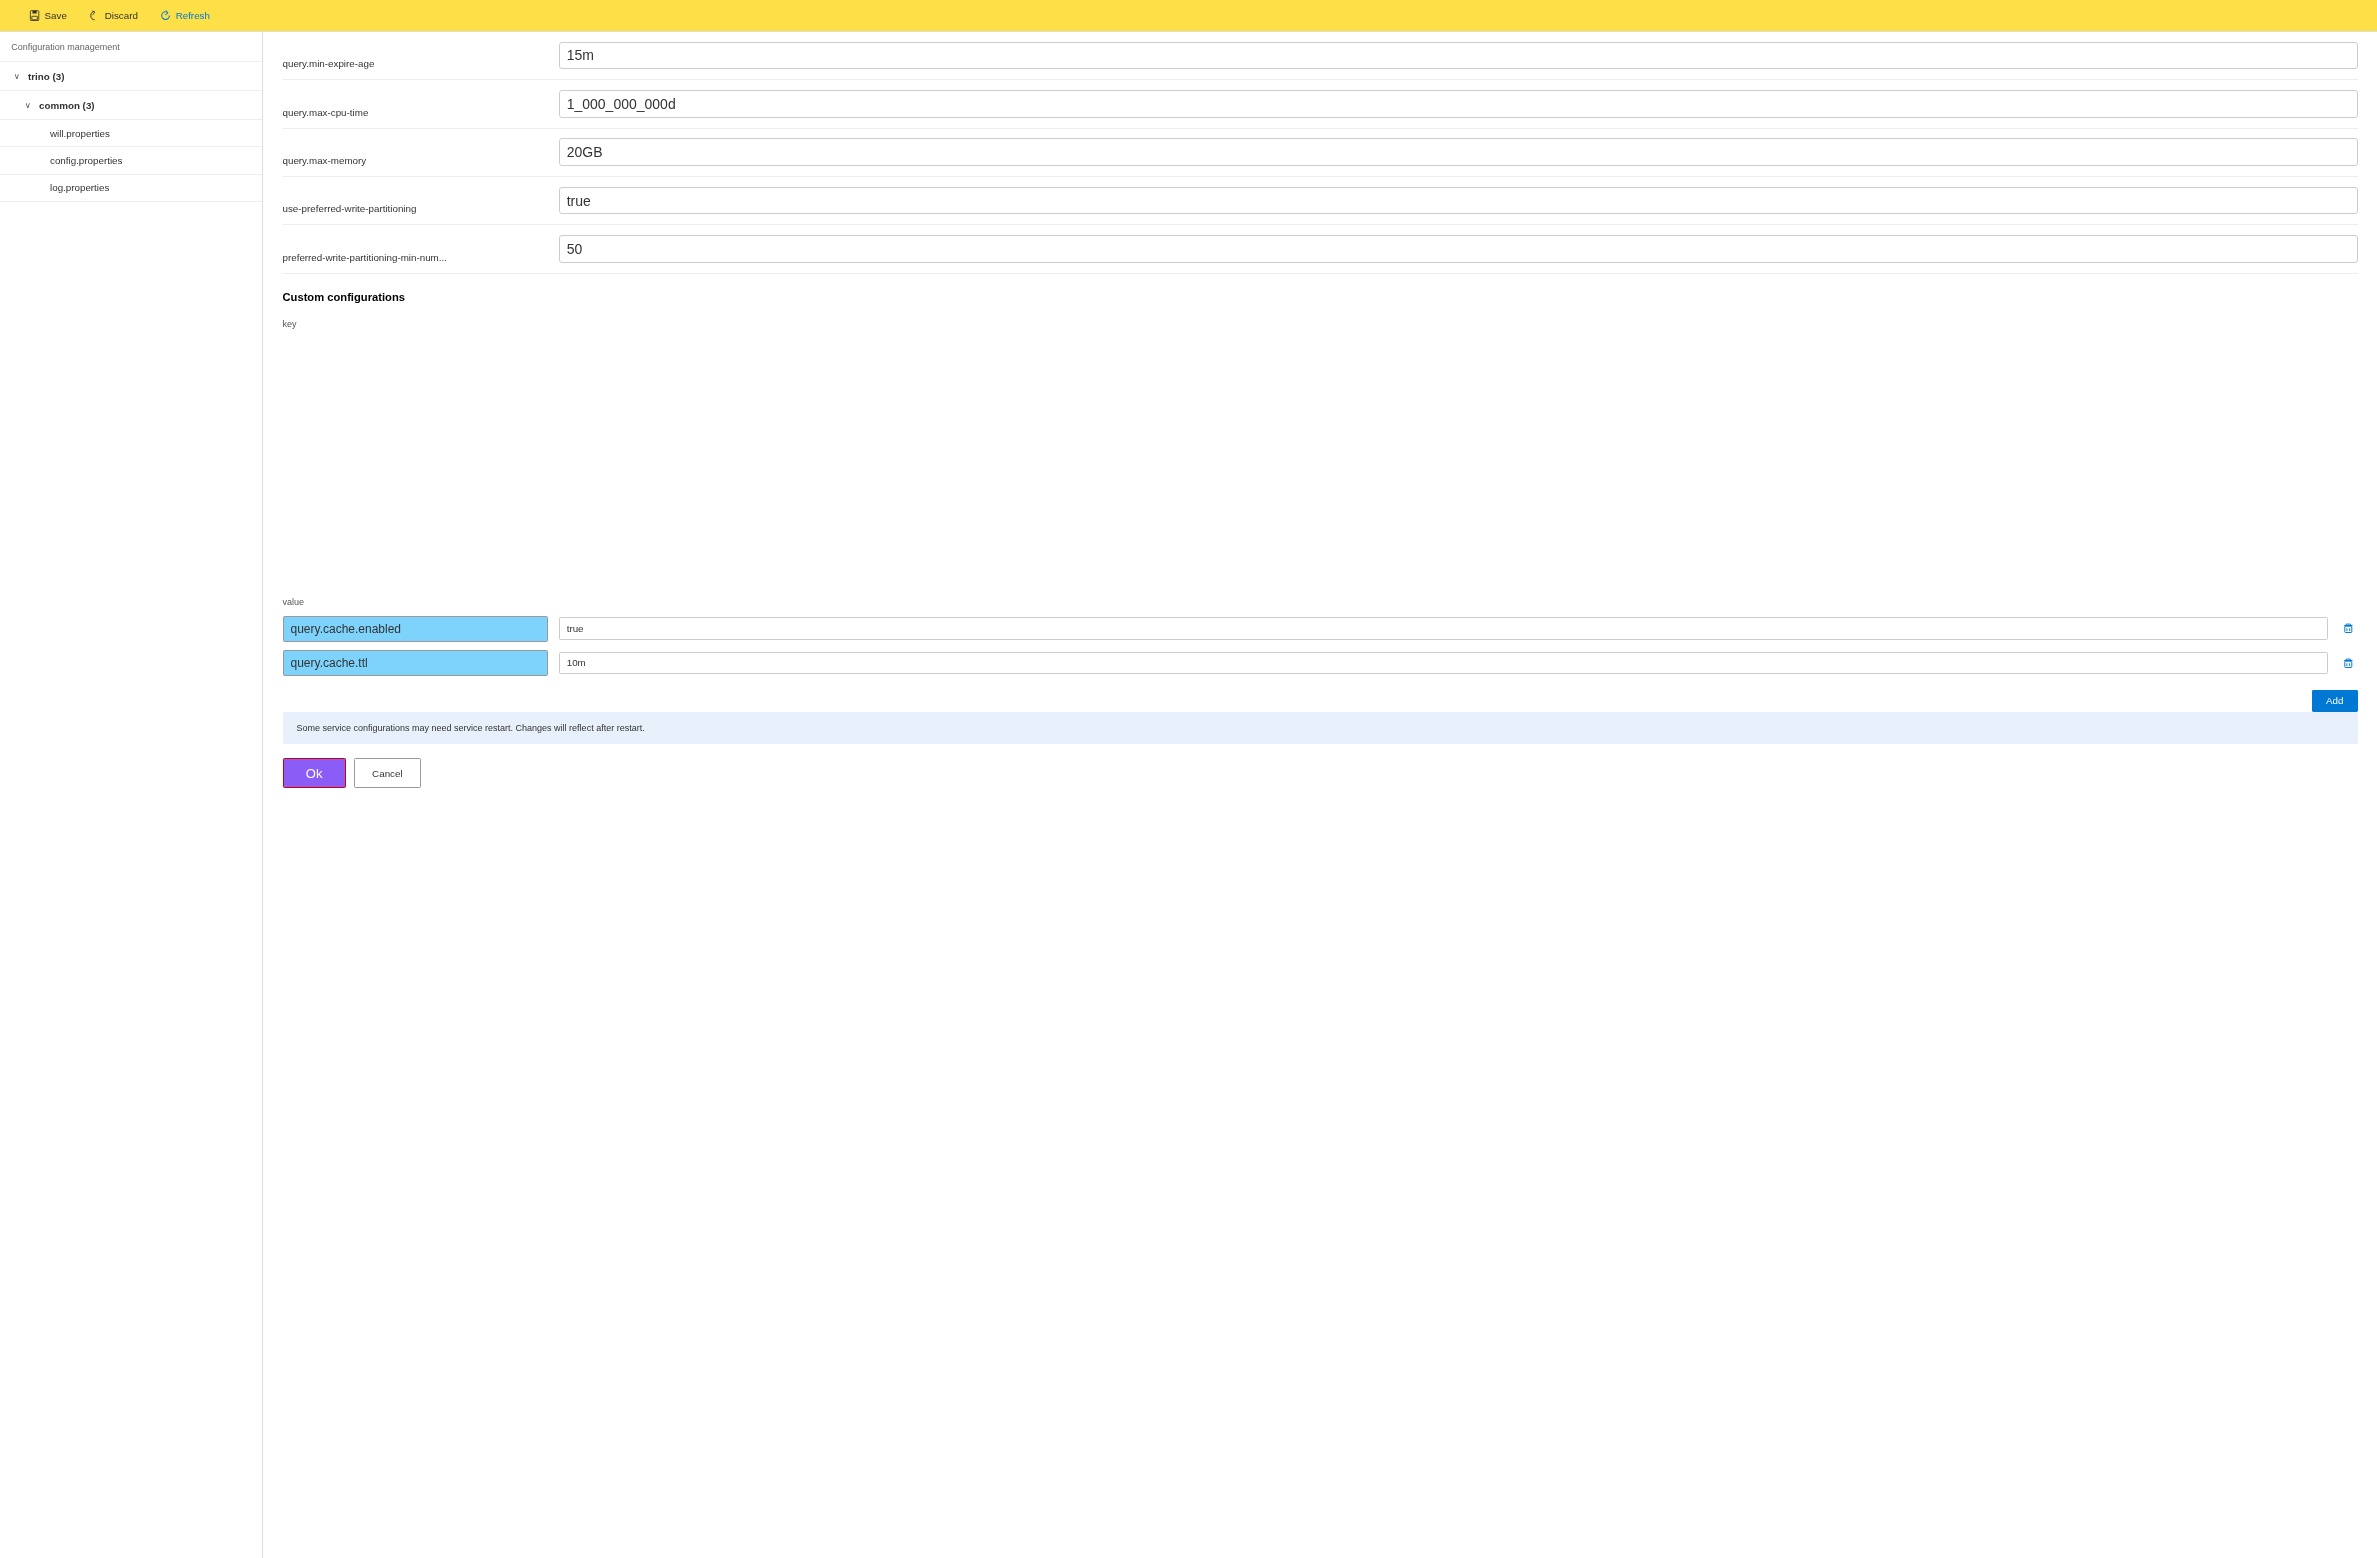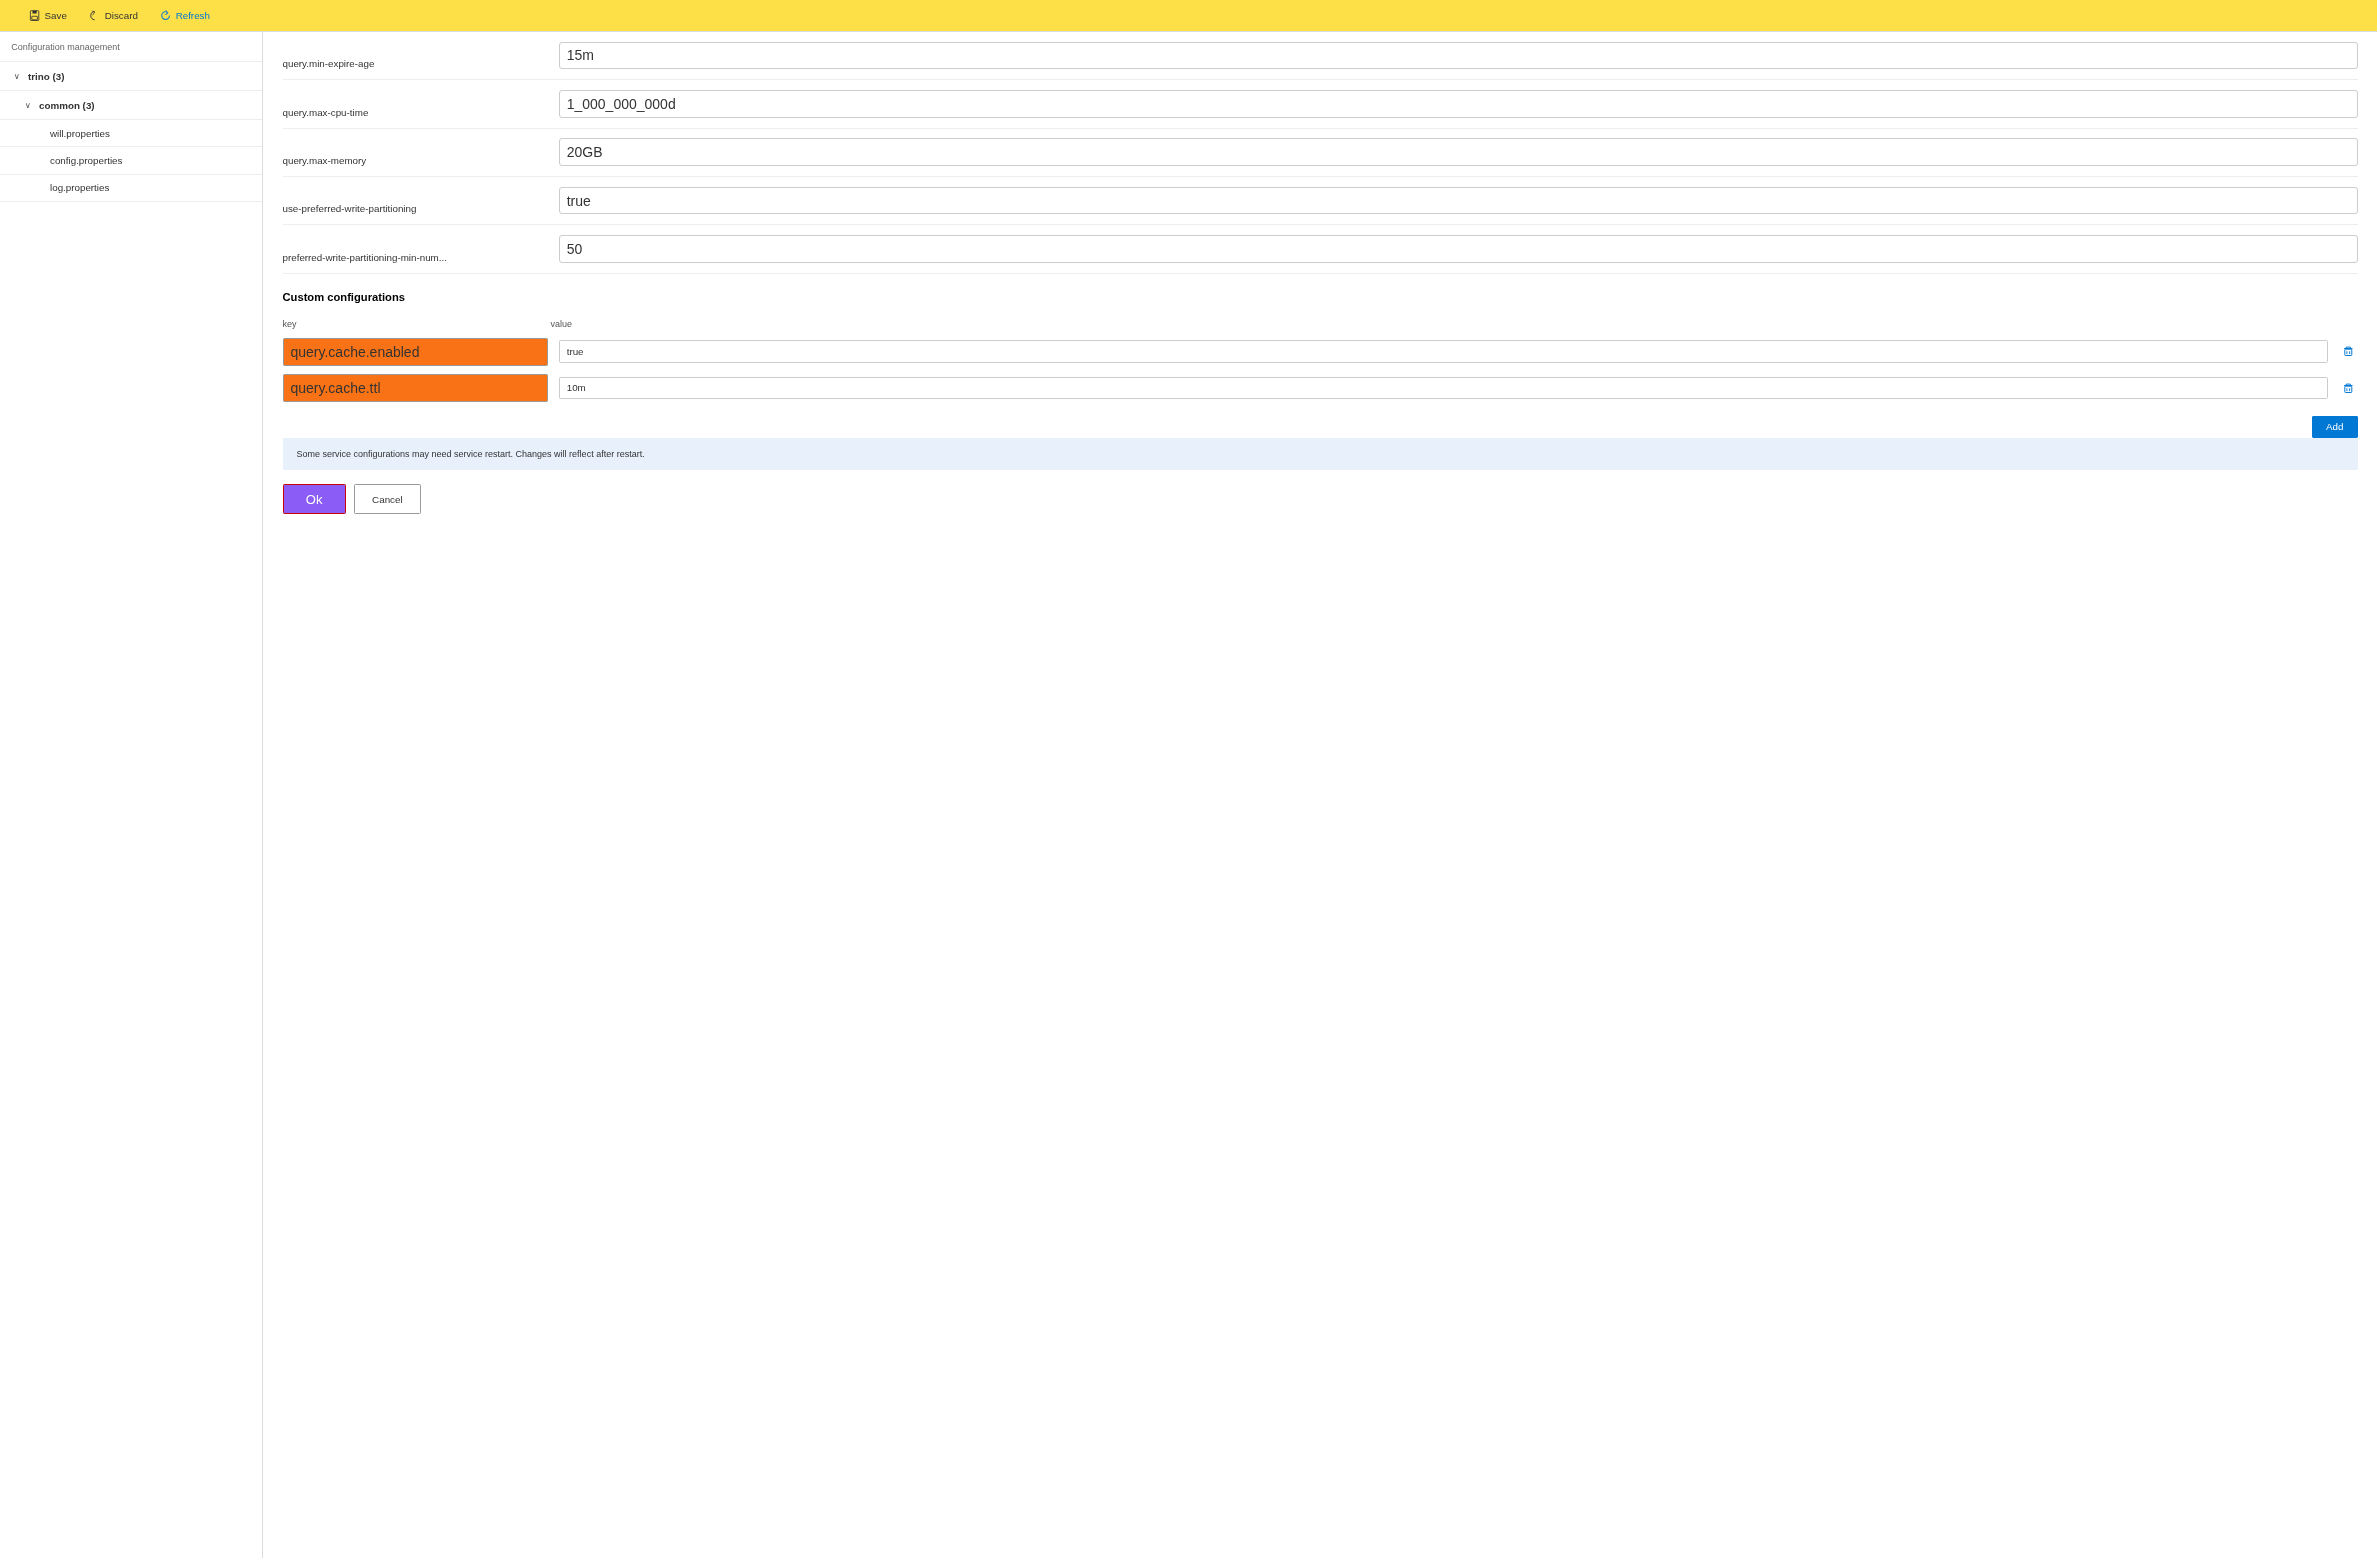--- a/index.html
+++ b/index.html
@@ -82,7 +82,7 @@
       margin-top: 0;
     }
     .custom-config-header {
-      display: flex; gap: 3px; padding: 5.6px 0 8.4px 0;
+      display: flex; gap: 13px; padding: 5.6px 0 8.4px 0; flex-direction: column;
     }
     .custom-config-header .col-key {
       flex: 0 0 265px; font-size: 9px; color: #555; font-weight: 400;

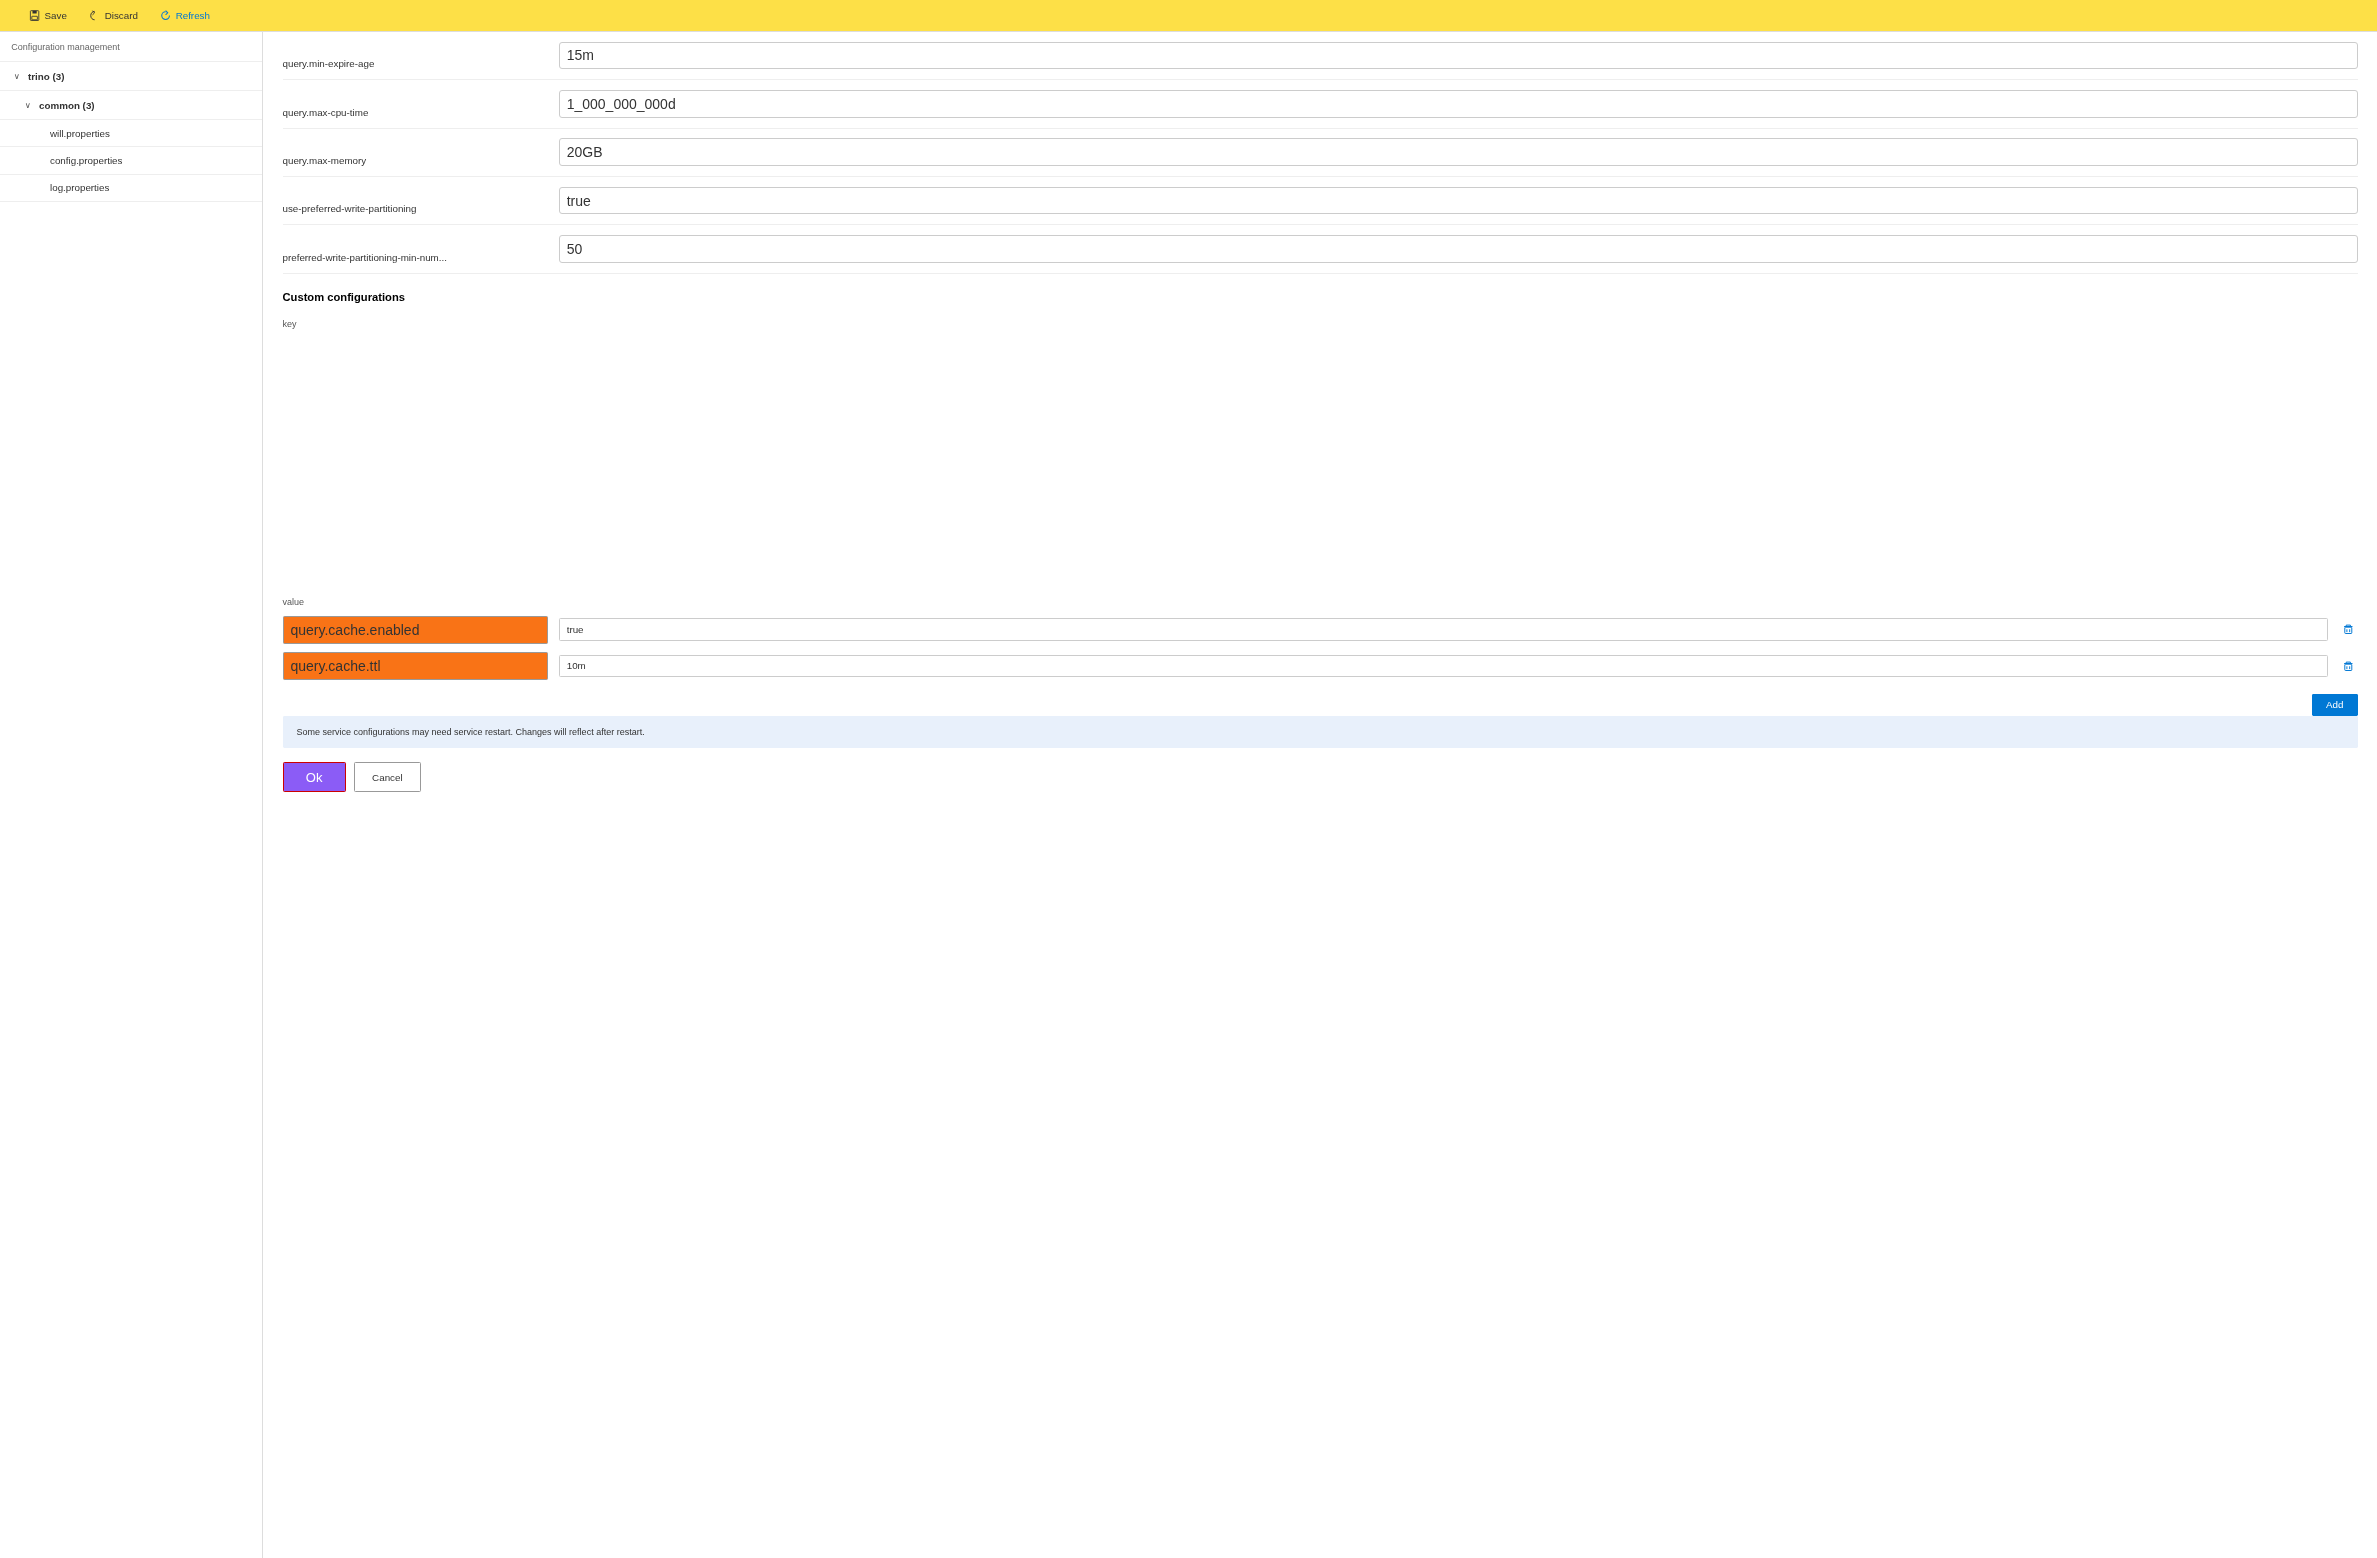--- a/index.html
+++ b/index.html
@@ -96,7 +96,7 @@
     .custom-config-row .key-input {
       flex: 0 0 265px; padding: 4.9px 7px;
       border: 0.7px solid #999; border-radius: 1.4px;
-      font-size: 14px; color: #333; background: #f97316;
+      font-size: 12px; color: #333; background: #7dd3fc;
     }
     .custom-config-row .val-input {
       flex: 1; padding: 4.9px 7px;

